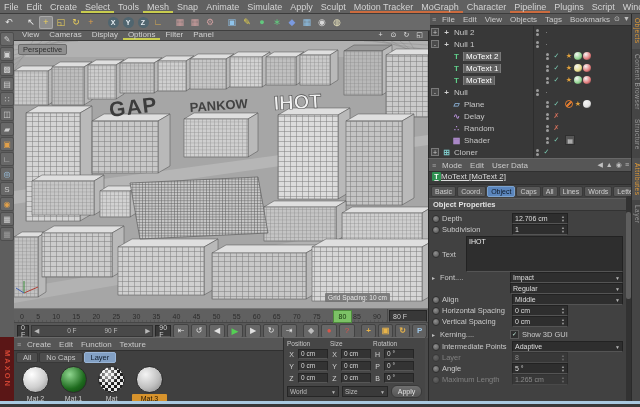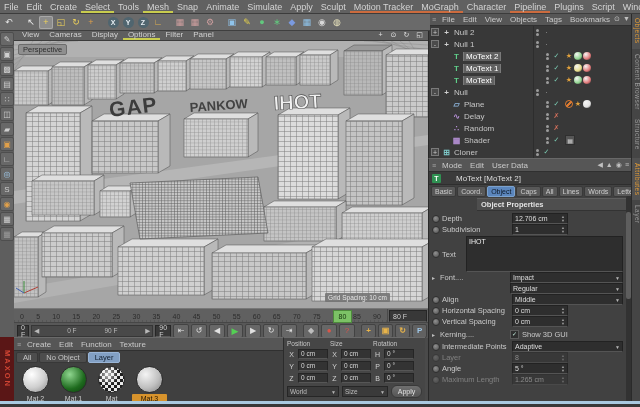--- a/index.html
+++ b/index.html
@@ -76,7 +76,7 @@
   .vtab.active{color:#e39b35;background:#515151;}
   
   #attr{position:absolute;left:428px;top:158px;width:203px;height:246px;background:#414141;border-left:1px solid #292929;border-top:1px solid #686868;}
-  #attr-title{height:12px;display:flex;align-items:center;font-size:8px;color:#ddd;padding-left:3px;gap:15px;background:#3b3b3b;border-bottom:1px solid #2e2e2e;}
+  #attr-title{height:12px;display:flex;font-size:8px;color:#ddd;padding-left:3px;gap:0;background:#3b3b3b;border-bottom:1px solid #2e2e2e;text-decoration:underline;}
   .t-badge{width:9px;height:9px;background:#2f9152;color:#fff;font-size:7px;font-weight:bold;display:flex;align-items:center;justify-content:center;border-radius:1px;}
   #attr-tabrow{display:flex;gap:1px;padding:1px 2px;height:11px;background:#414141;}
   .atab{padding:0 3px;font-size:7px;line-height:9px;background:#585858;border:1px solid #393939;border-radius:2px;color:#ccc;white-space:nowrap;}

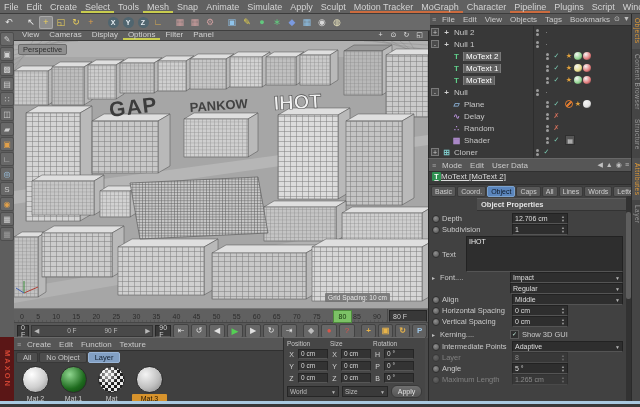--- a/index.html
+++ b/index.html
@@ -81,7 +81,7 @@
   #attr-tabrow{display:flex;gap:1px;padding:1px 2px;height:11px;background:#414141;}
   .atab{padding:0 3px;font-size:7px;line-height:9px;background:#585858;border:1px solid #393939;border-radius:2px;color:#ccc;white-space:nowrap;}
   .atab.active{background:#5b86bd;color:#0c1827;border-color:#7ba2ce;}
-  #attr-section{height:11px;background:#4e4e4e;border-top:1px solid #5e5e5e;border-bottom:1px solid #333;font-size:7.5px;font-weight:bold;color:#e2e2e2;padding-left:4px;line-height:11px;margin-left:48px;}
+  #attr-section{height:11px;background:#4e4e4e;border-top:1px solid #5e5e5e;border-bottom:1px solid #333;font-size:7.5px;font-weight:bold;color:#e2e2e2;padding-left:4px;line-height:11px;}
   #attr-rows{padding:2px 9px 0 3px;position:relative;}
   .arow{display:flex;align-items:center;height:11px;font-size:7.5px;color:#c9c9c9;}
   .arow.tall{height:36px;align-items:center;padding-top:1px;}

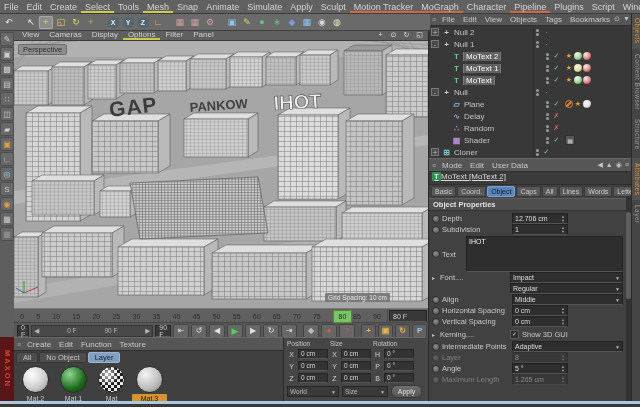--- a/index.html
+++ b/index.html
@@ -864,7 +864,7 @@
       </div>
     <div id="mat-tabs">
         <span class="mtab">All</span>
-        <span class="mtab">No Object</span>
+        <span class="mtab">No Caps</span>
         <span class="mtab active">Layer</span>
       </div>
     <div id="mat-items">

